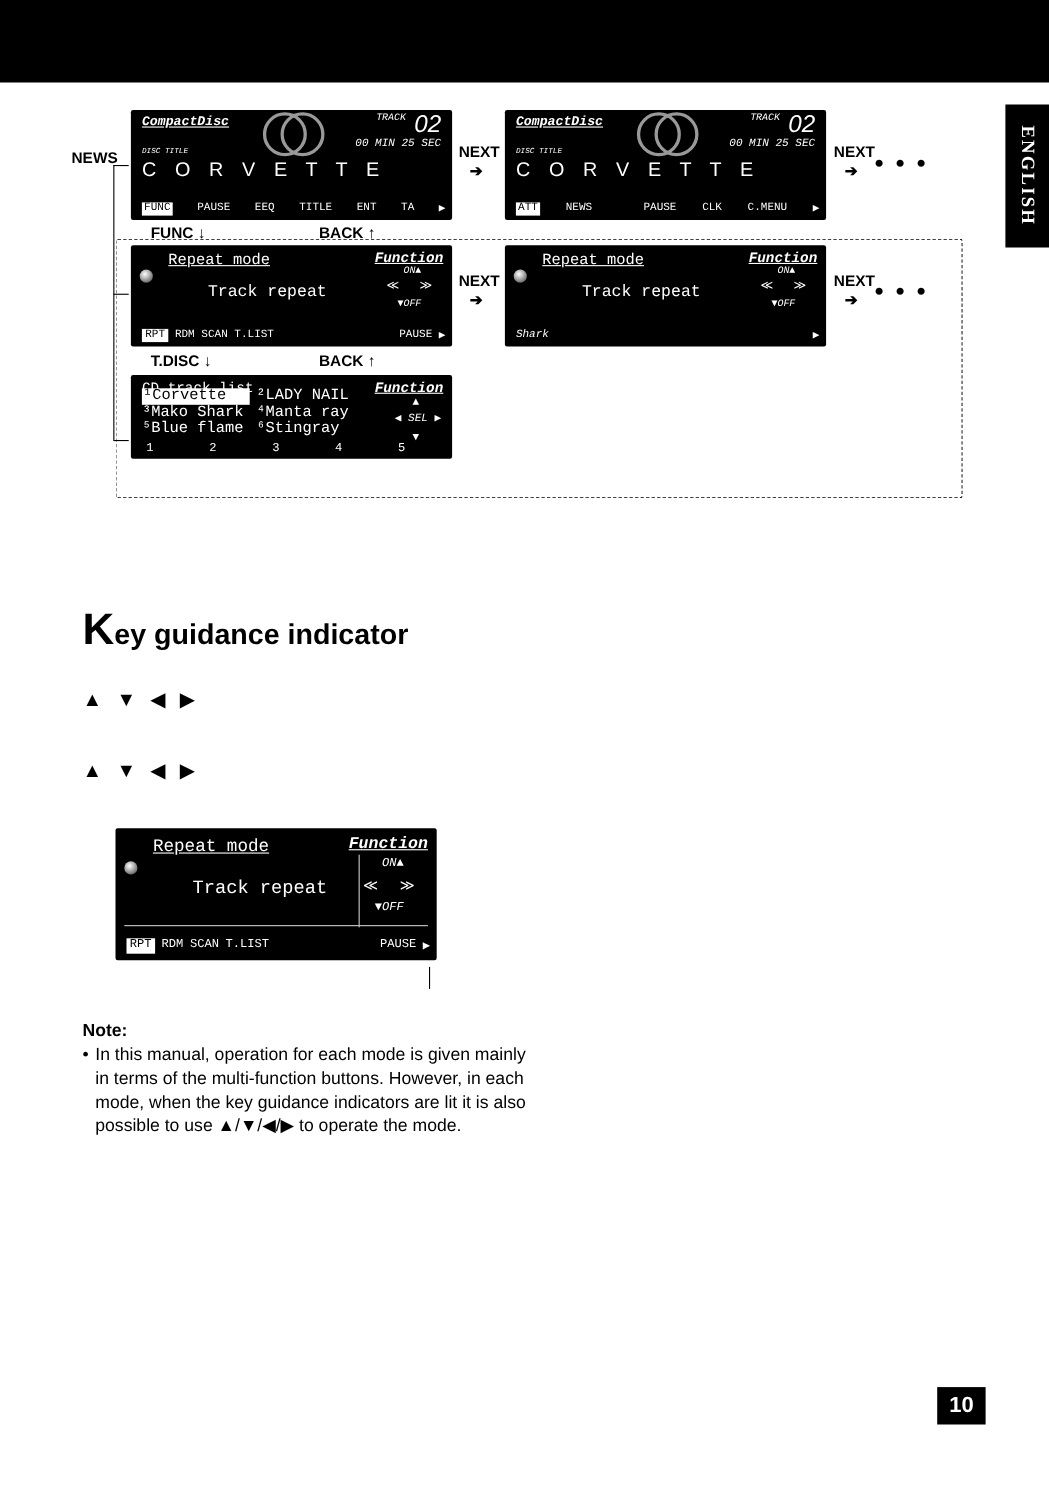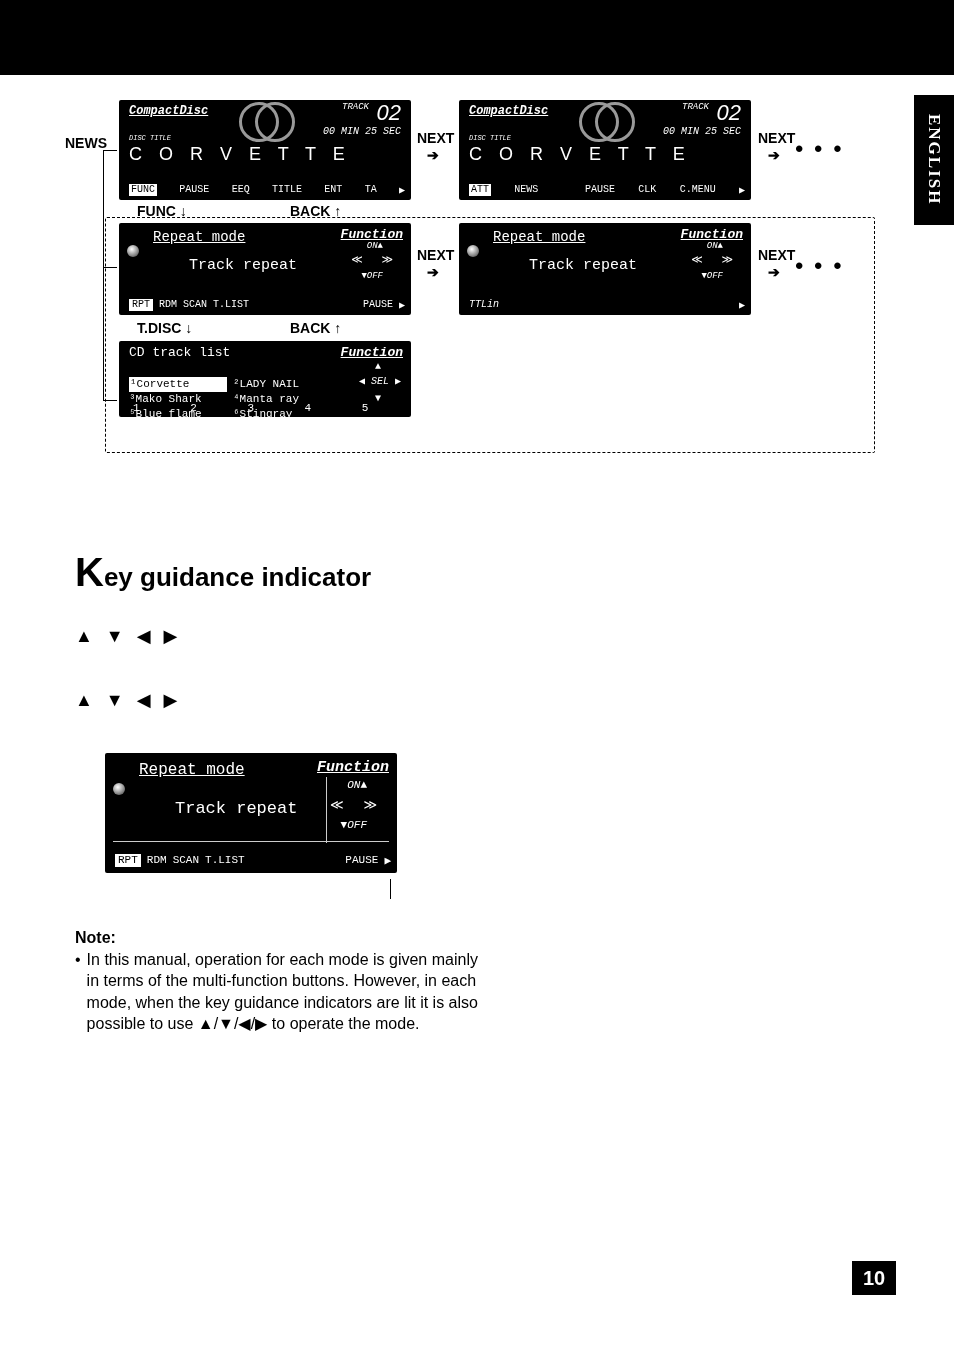--- a/index.html
+++ b/index.html
@@ -291,7 +291,7 @@
       <div class="lcd-off">▼OFF</div>
       <div class="lcd-trackrepeat">Track repeat</div>
       <div class="lcd-bottomkeys">
-        <span style="font-style:italic;">TTLin</span>
+        <span style="font-style:italic;">Shark</span>
         <span class="spacer"></span>
         <span>▶</span>
       </div>

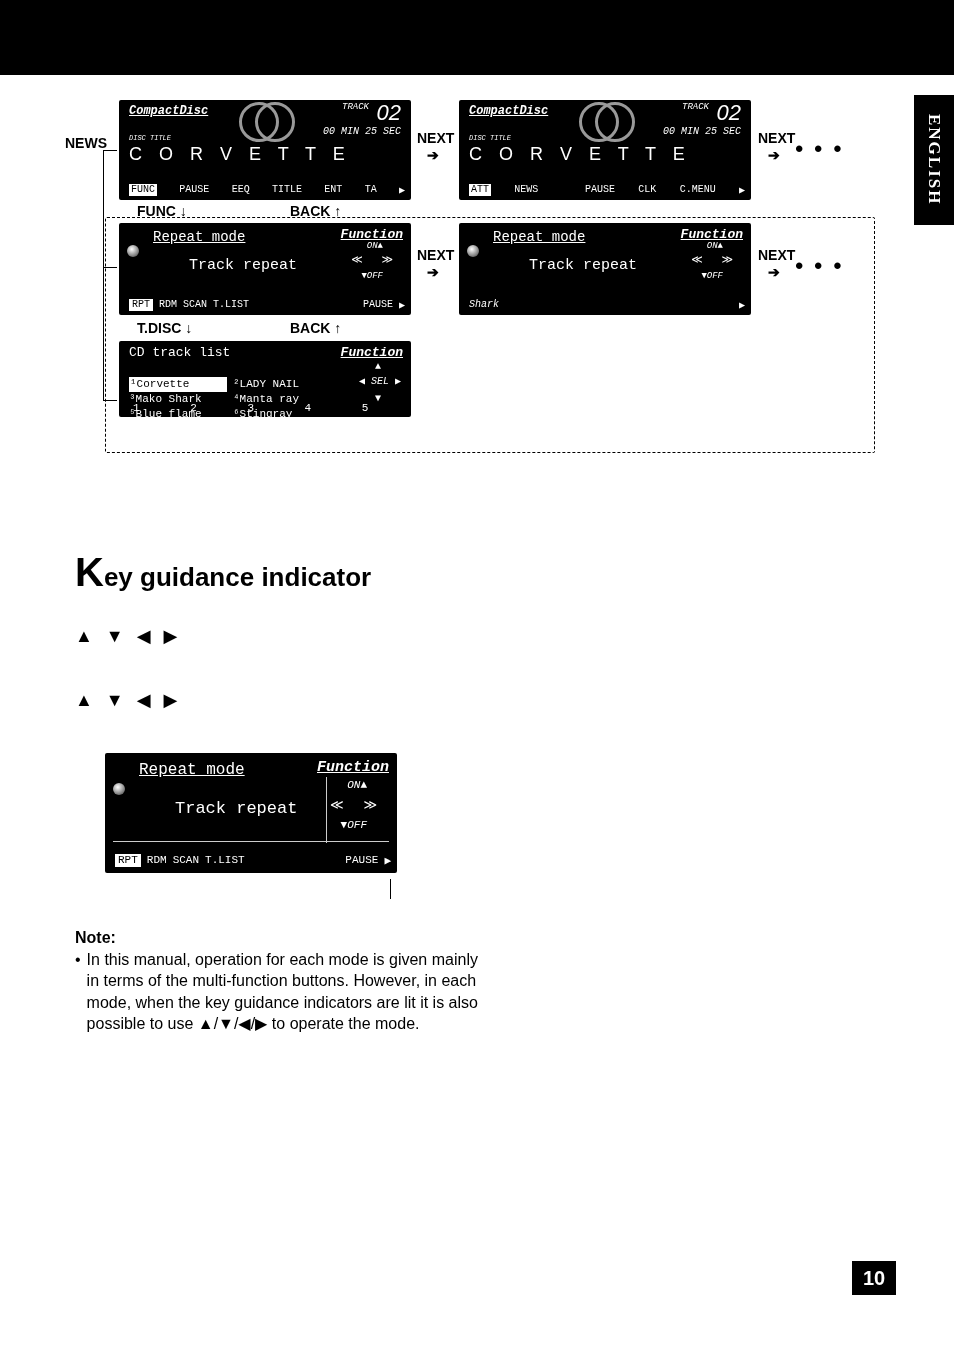--- a/index.html
+++ b/index.html
@@ -131,8 +131,8 @@
     font-size:13px;
   }
   .lcd-tracks {
-    position:absolute; top:36px; left:10px; right:80px;
-    font-size:11px; line-height:15px;
+    position:absolute; top:12px; left:10px; right:80px;
+    font-size:14px; line-height:15px;
     display:grid; grid-template-columns: 1fr 1fr; column-gap:6px;
   }
   .lcd-tracks .sel { background:#fff; color:#000; padding:0 1px; }

